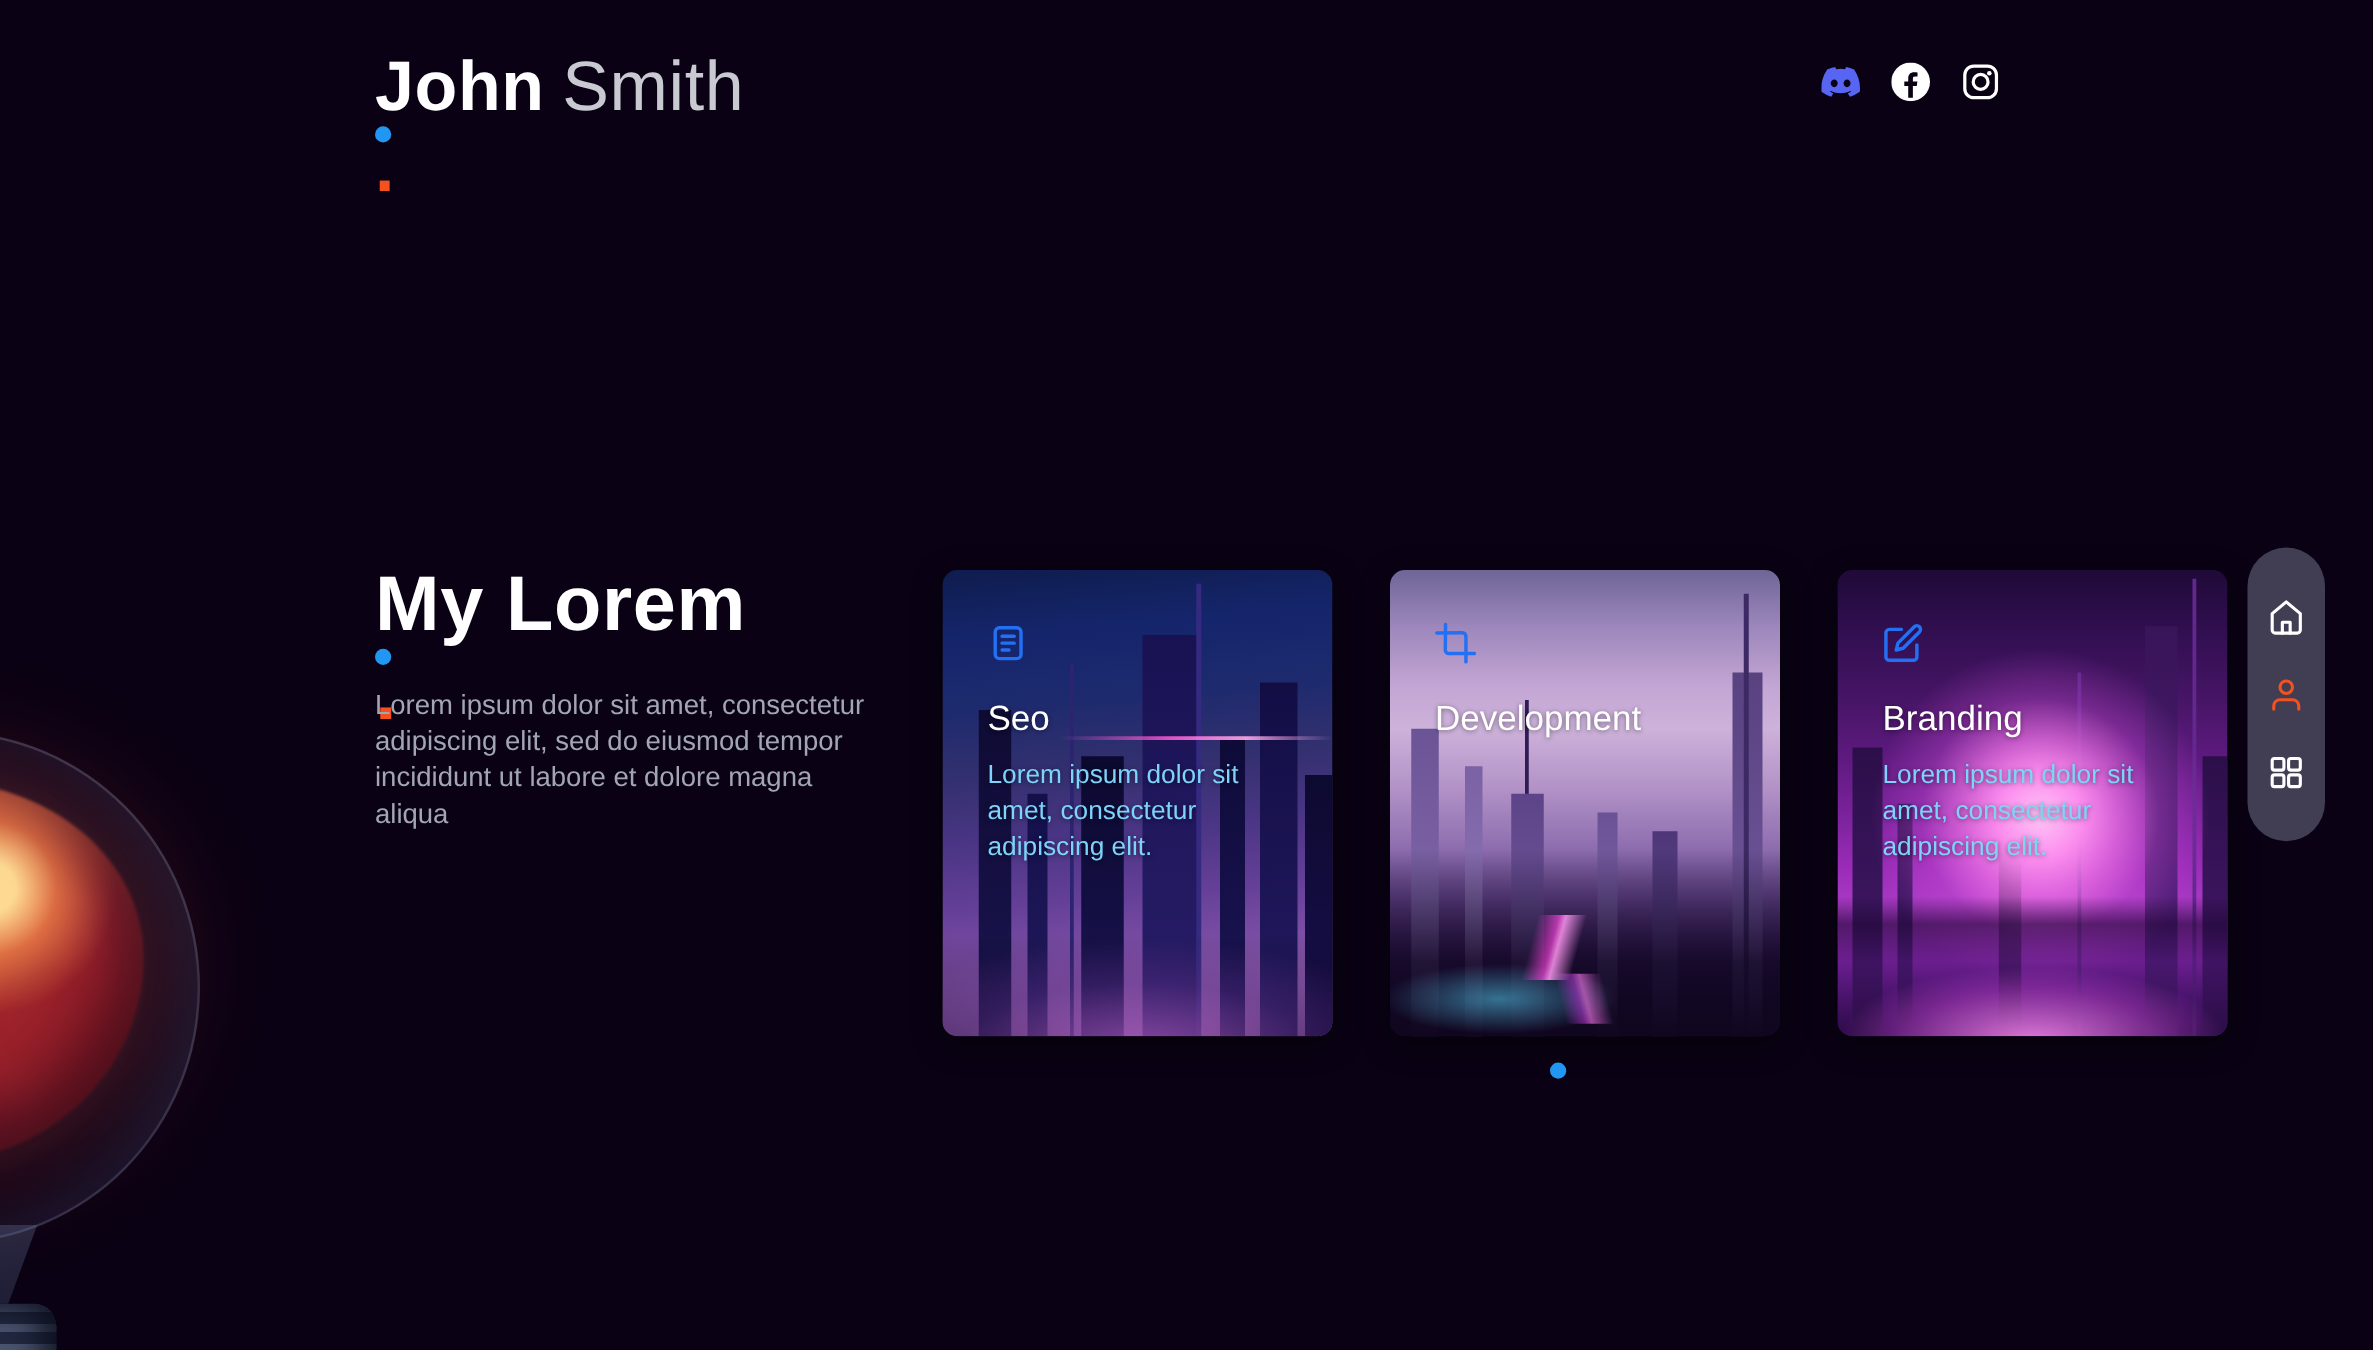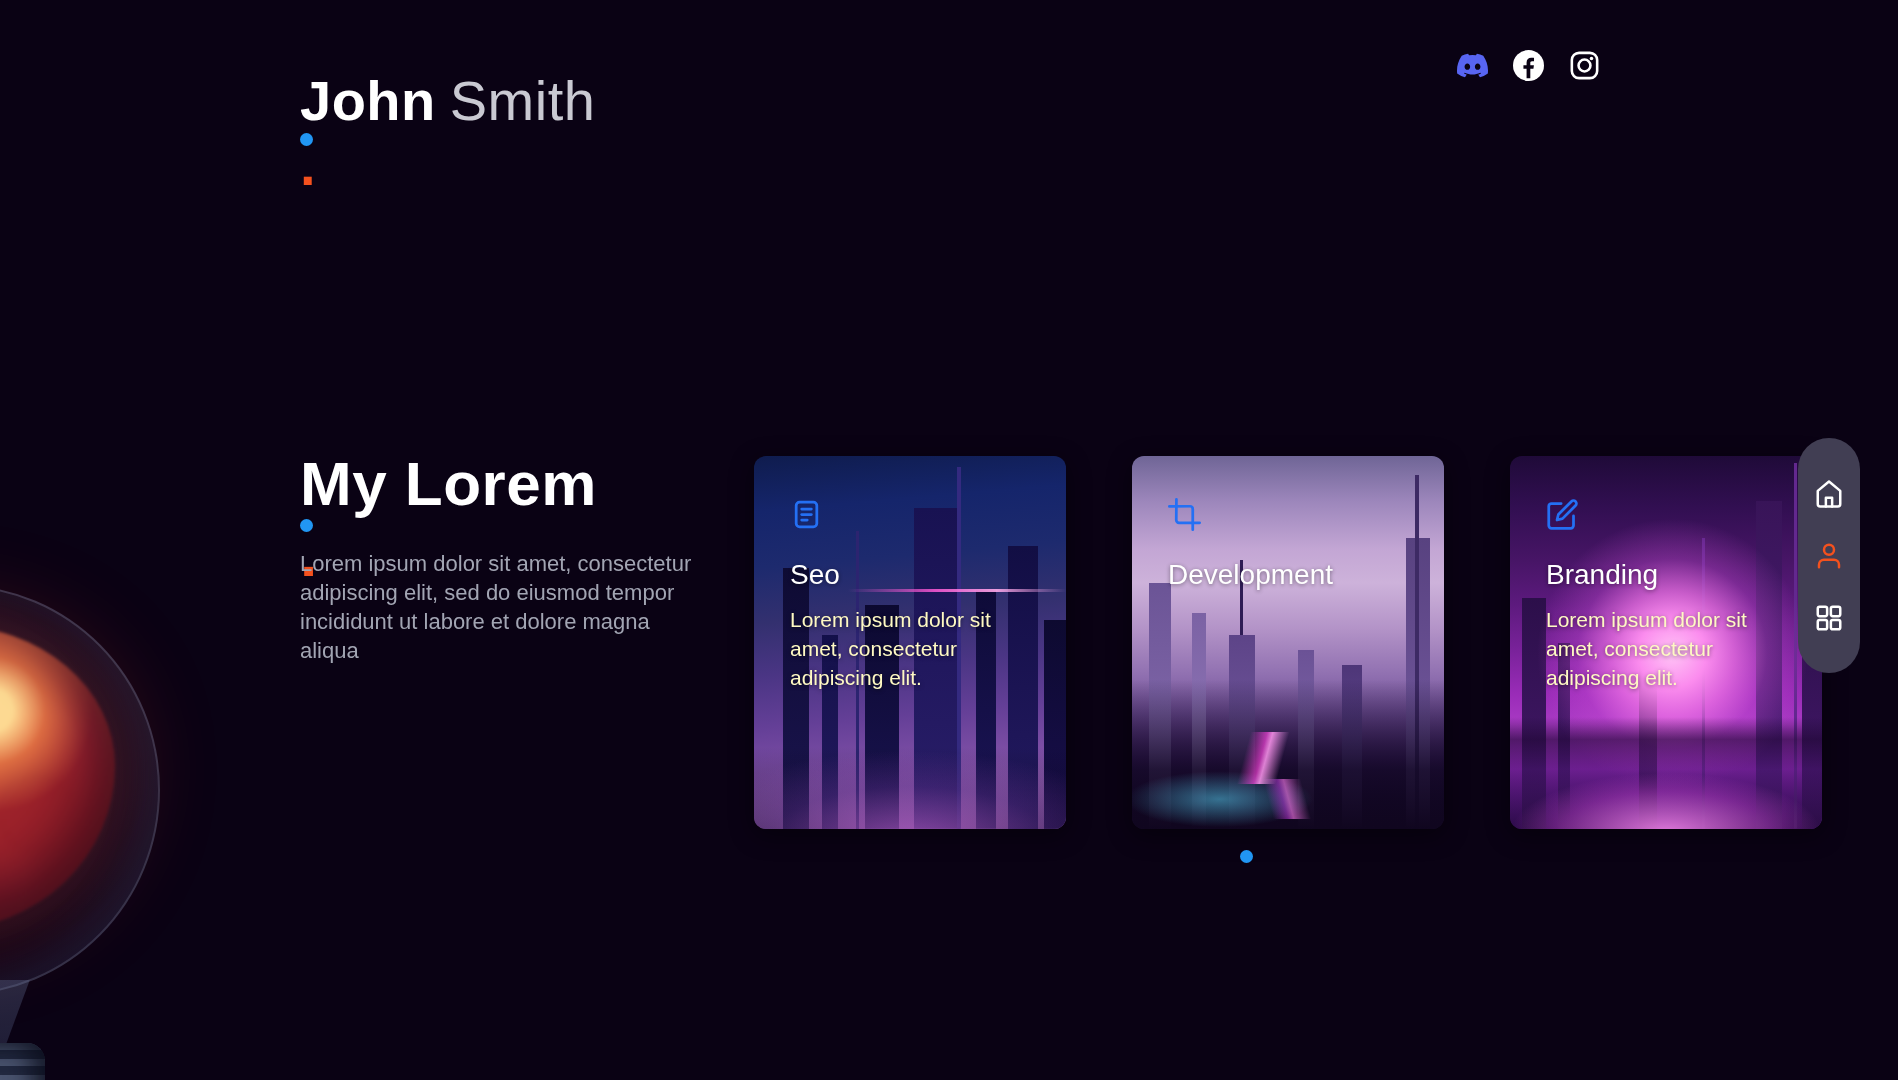--- a/index.html
+++ b/index.html
@@ -11,7 +11,7 @@
   }
 
   
-  .logo { position:absolute; left:300px; top:36px; font-size:56px; letter-spacing:.5px; cursor:pointer; white-space:nowrap;margin-top:32px; }
+  .logo { position:absolute; left:300px; top:36px; font-size:56px; letter-spacing:.5px; cursor:pointer; white-space:nowrap; }
   .logo .first { color:#ffffff; font-weight:700; }
   .logo .last  { color:#c9c9d2; font-weight:300; margin-left:14px; }
   .logo .dot   { color:#f4511e; font-weight:700; }

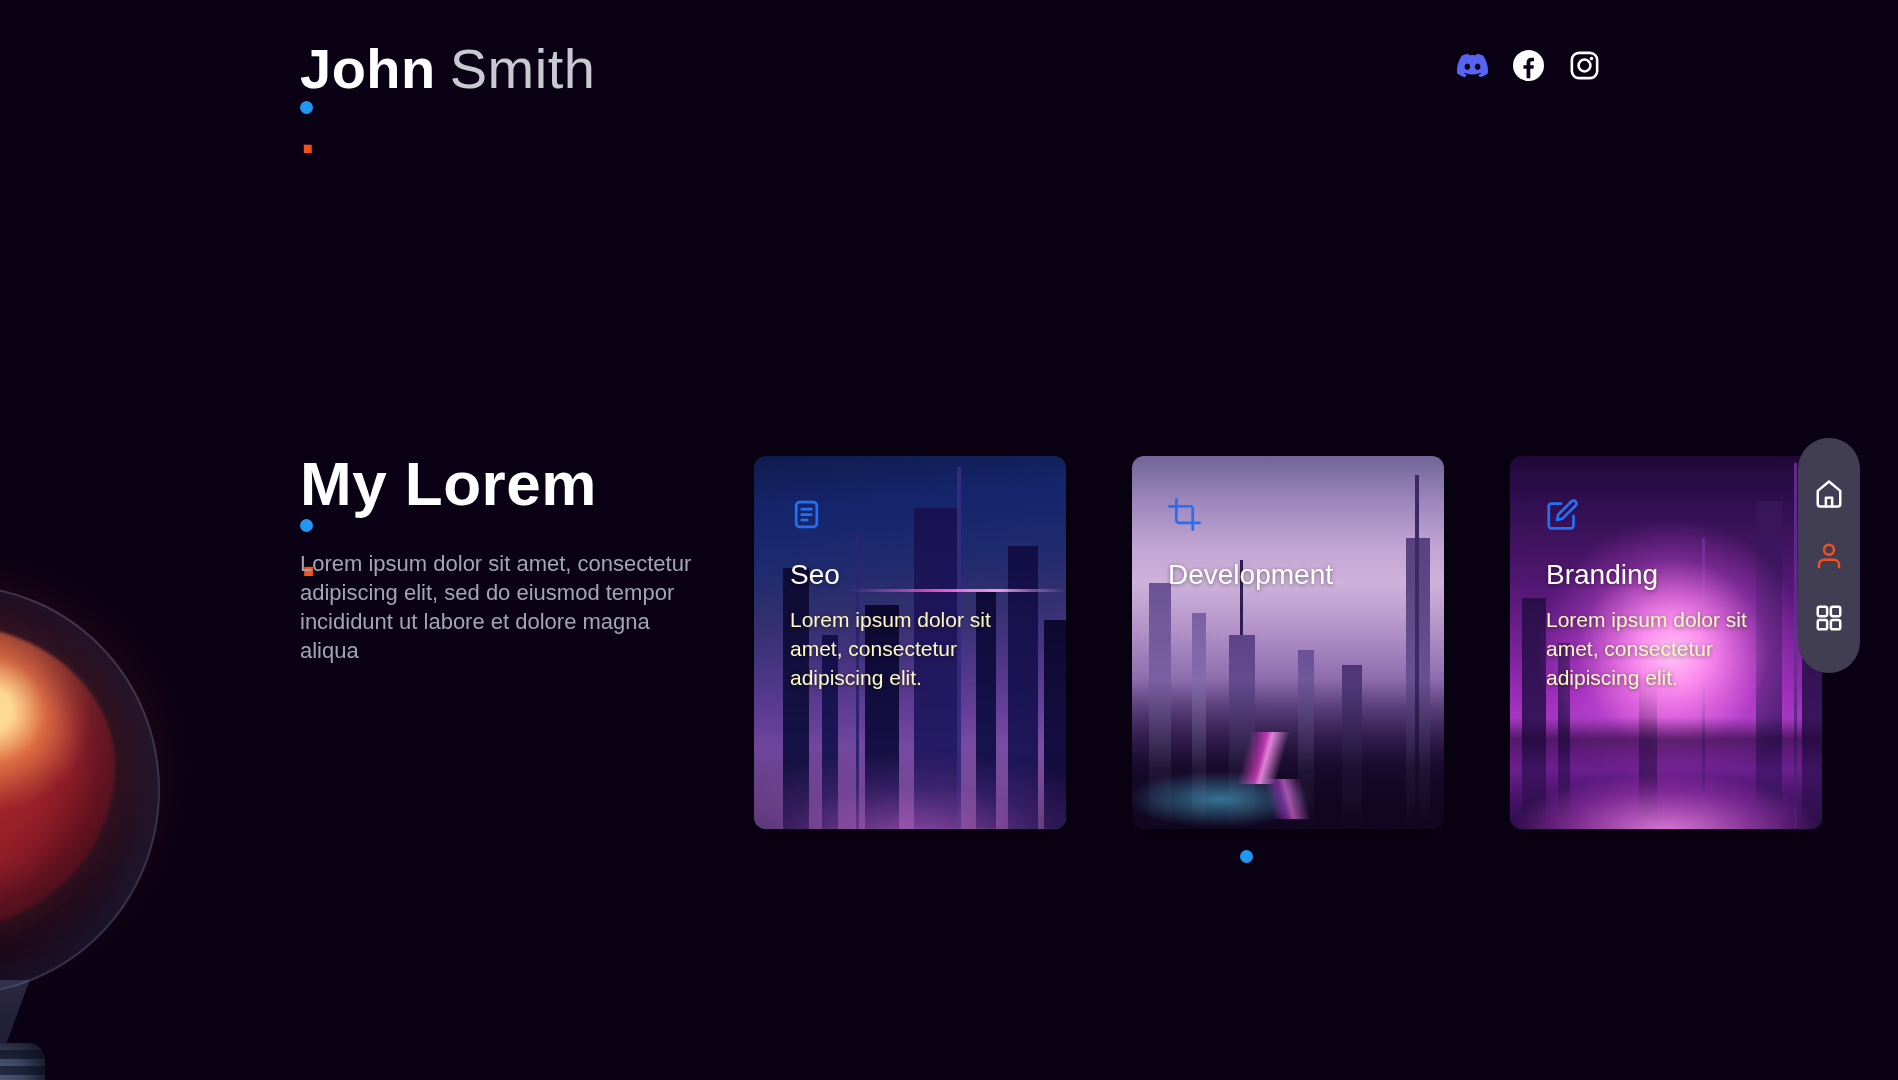--- a/index.html
+++ b/index.html
@@ -26,7 +26,7 @@
   .skills-desc { position:absolute; left:300px; top:549px; width:412px; font-size:22px; line-height:29px; color:#a2a5b3; }
 
   
-  .cards { position:absolute; left:754px; top:456px; display:flex; gap:66px; }
+  .cards { position:absolute; left:754px; top:456px; display:flex; gap:46px; }
   .card { position:relative; width:312px; height:373px; border-radius:12px; overflow:hidden; cursor:pointer; box-shadow:0 6px 24px rgba(0,0,0,.45); }
   .card-bg, .card-bg::before, .card-bg::after { position:absolute; inset:0; content:""; }
   .card-bg::before { content:""; }

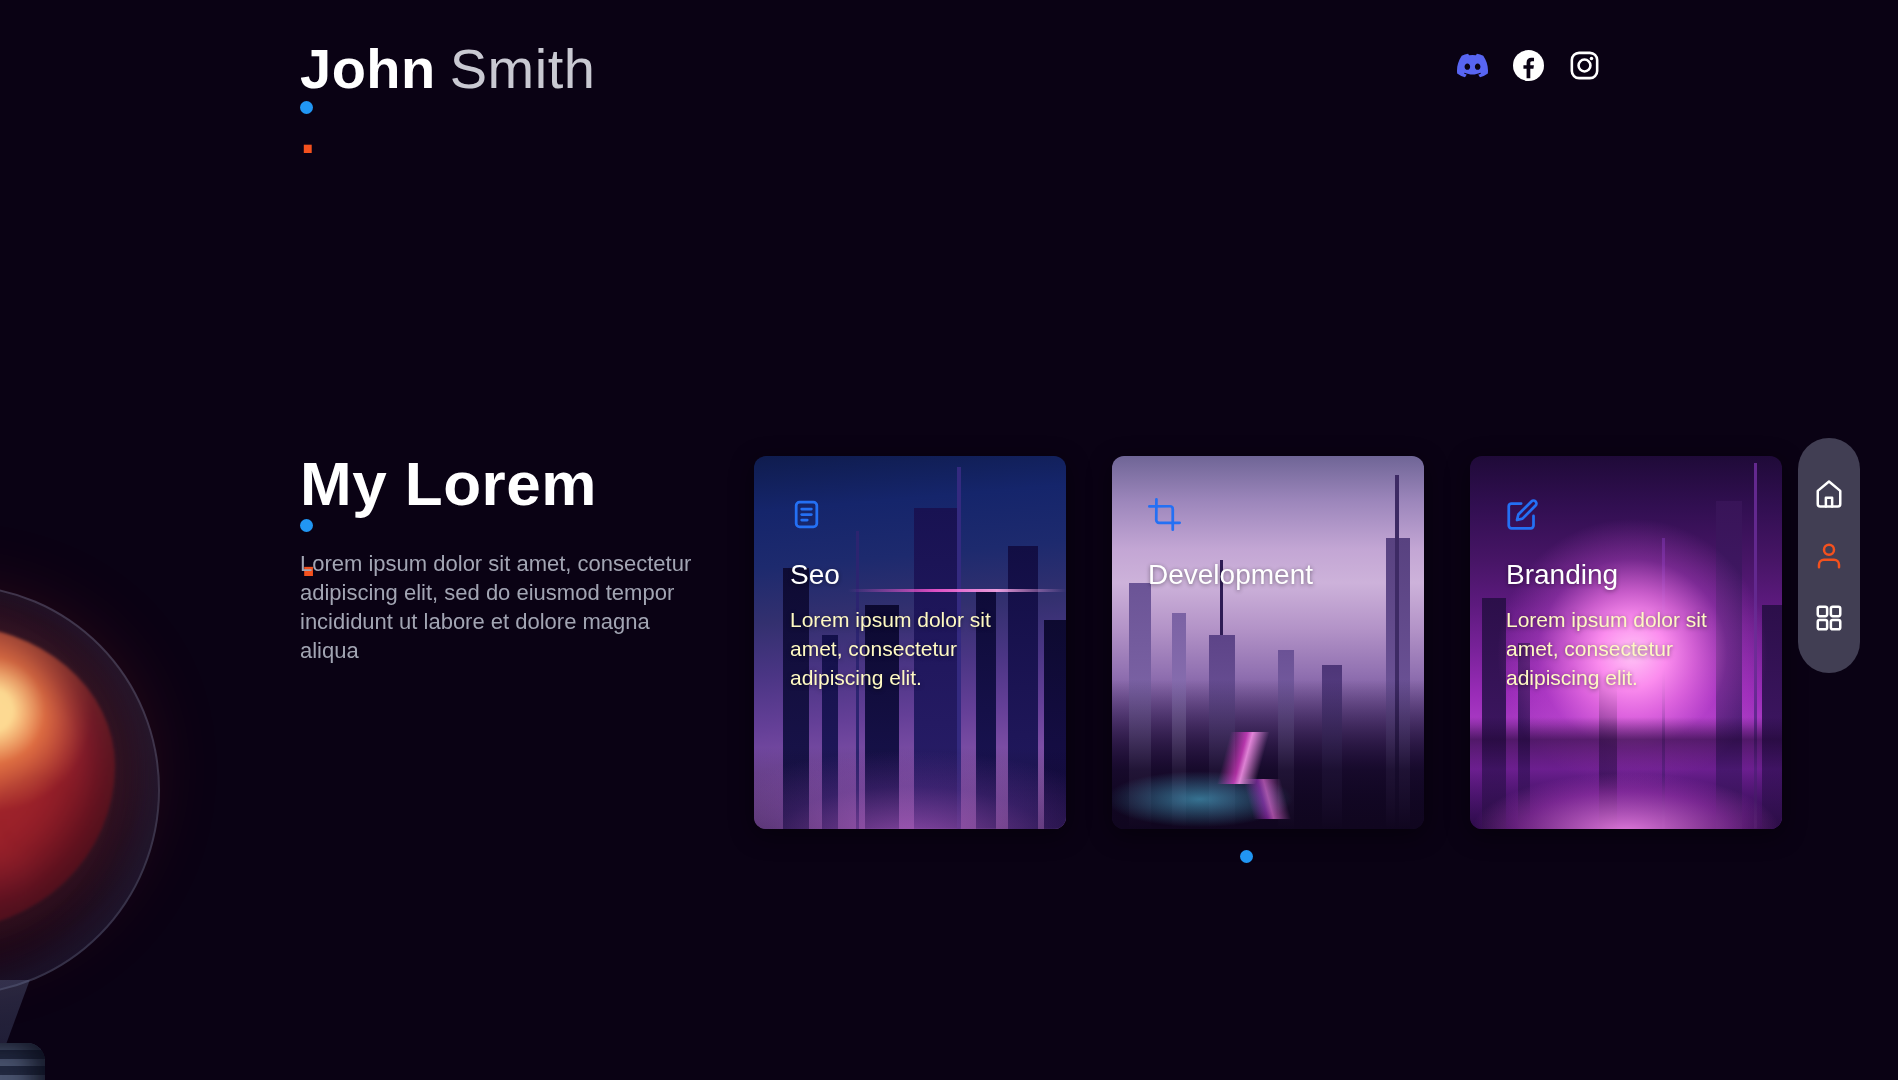--- a/index.html
+++ b/index.html
@@ -33,7 +33,7 @@
   .card-content { position:relative; z-index:3; padding:42px 30px 0 36px; }
   .card-icon svg { width:33px; height:33px; display:block; }
   .card-title { margin-top:28px; color:#ffffff; font-size:28px; font-weight:500; text-shadow:0 1px 4px rgba(0,0,0,.45); }
-  .card-text  { margin-top:14px; color:#fef9c3; font-size:21px; line-height:29px; font-weight:400; text-shadow:0 1px 4px rgba(0,0,0,.5); }
+  .card-text  { margin-top:14px; color:#7dd3fc; font-size:21px; line-height:29px; font-weight:400; text-shadow:0 1px 4px rgba(0,0,0,.5); }
 
   
   .bg1 { background:linear-gradient(175deg,#0f1c4e 0%,#15256b 14%,#1d2a6e 28%,#33306f 42%,#4a3584 55%,#643f97 68%,#7e4fa6 80%,#9a66b8 91%,#a974c0 100%); }

